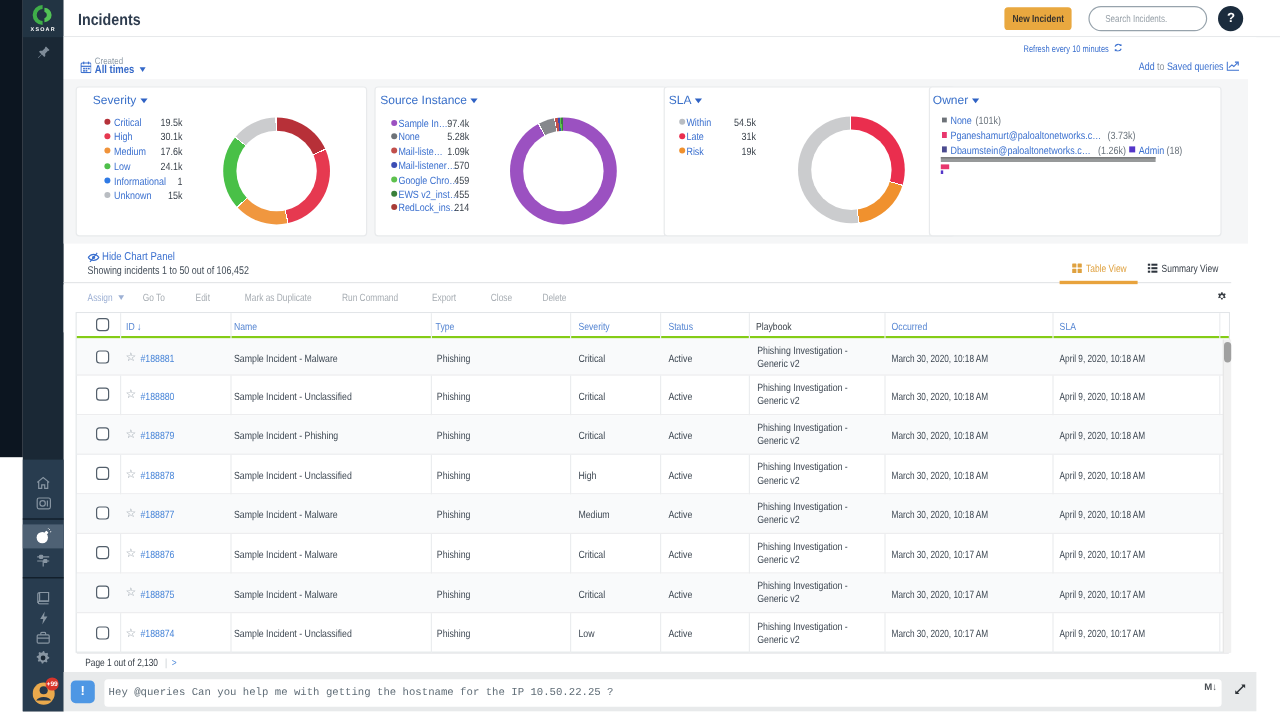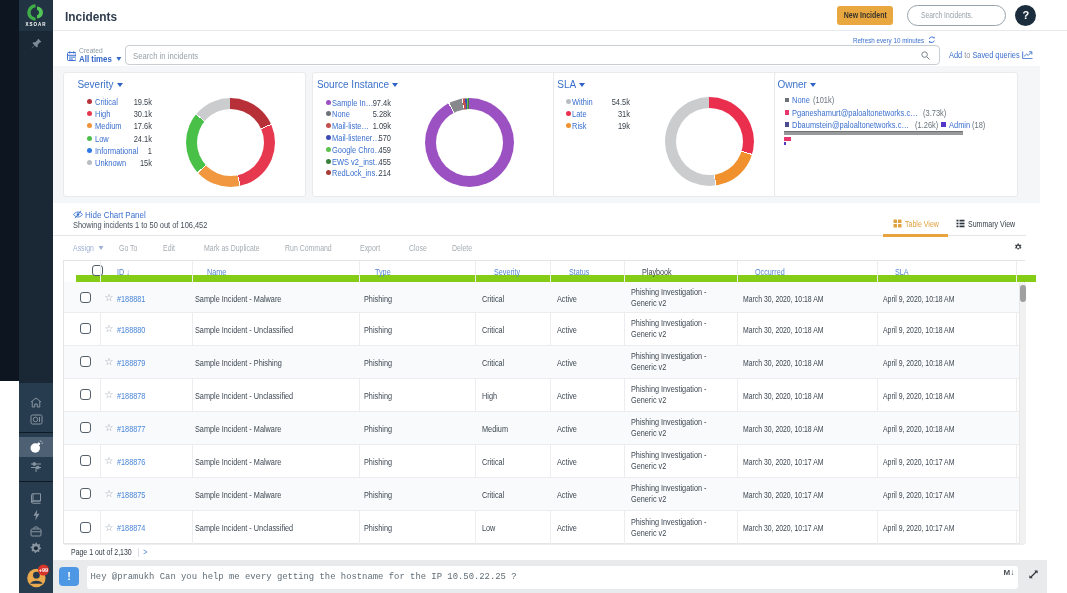--- a/index.html
+++ b/index.html
@@ -185,13 +185,6 @@
     </svg>
     <div class="abs" id="created">Created</div>
     <div class="abs" id="alltimes">All times <span class="caret" style="border-top-color:#3468c8"></span></div>
-    <div class="abs" id="bigsearch">
-        <span>Search in incidents</span>
-      <svg style="position:absolute; right:9px; top:5.5px;" width="9" height="9" viewBox="0 0 18 18" fill="none" stroke="#6b757e" stroke-width="1.8">
-        <circle cx="7.2" cy="7.2" r="5.5"></circle>
-        <line x1="11.5" y1="11.5" x2="17" y2="17"></line>
-      </svg>
-    </div>
     <div class="abs" id="refresh">Refresh every 10 minutes</div>
     <div class="abs" id="addto">Add <b>to</b> Saved queries</div>
   </div>

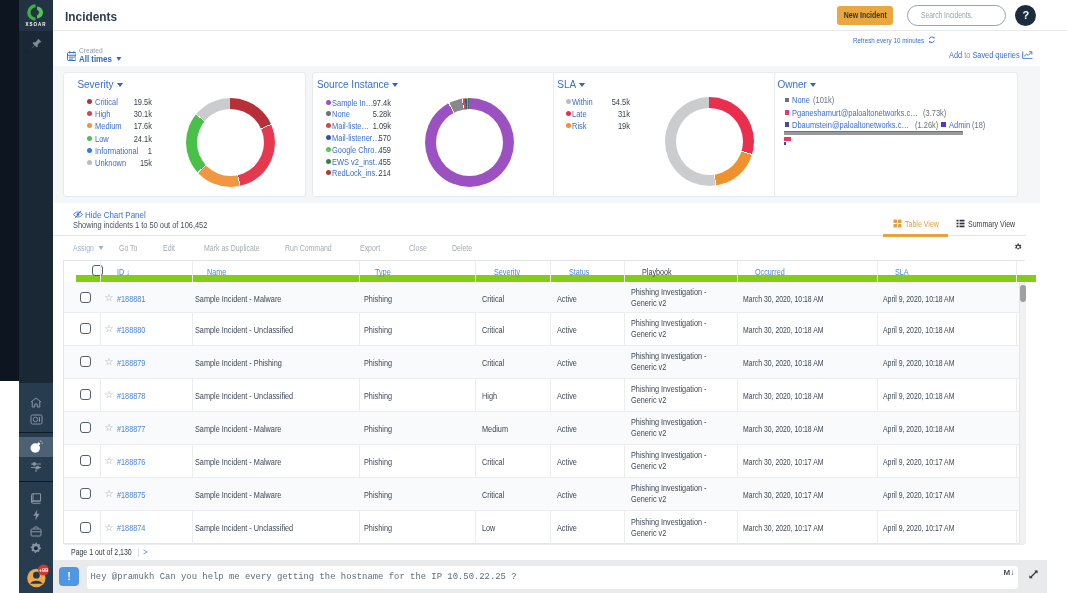--- a/index.html
+++ b/index.html
@@ -60,7 +60,7 @@
 
 #tbl { left:62.5px; top:260px; width:962.5px; height:284px; border:1px solid #e2e5e8; background:#fff; }
 .vline { position:absolute; top:0; width:1px; height:284px; background:#ebedef; }
-#thead { left:12px; top:0; width:100%; height:21px; border-bottom:7px solid #84cc16; background:#fff; }
+#thead { left:0; top:0; width:100%; height:21px; border-bottom:2px solid #84cc16; background:#fff; }
 .th { position:absolute; top:6px; font-size:8.6px; color:#5585d2; font-weight:normal; transform:scaleX(.84); transform-origin:0 50%; }
 .row { position:absolute; left:0; width:960.5px; height:33.1px; border-bottom:1px solid #ededef; }
 .row.odd { background:#f9fafb; }

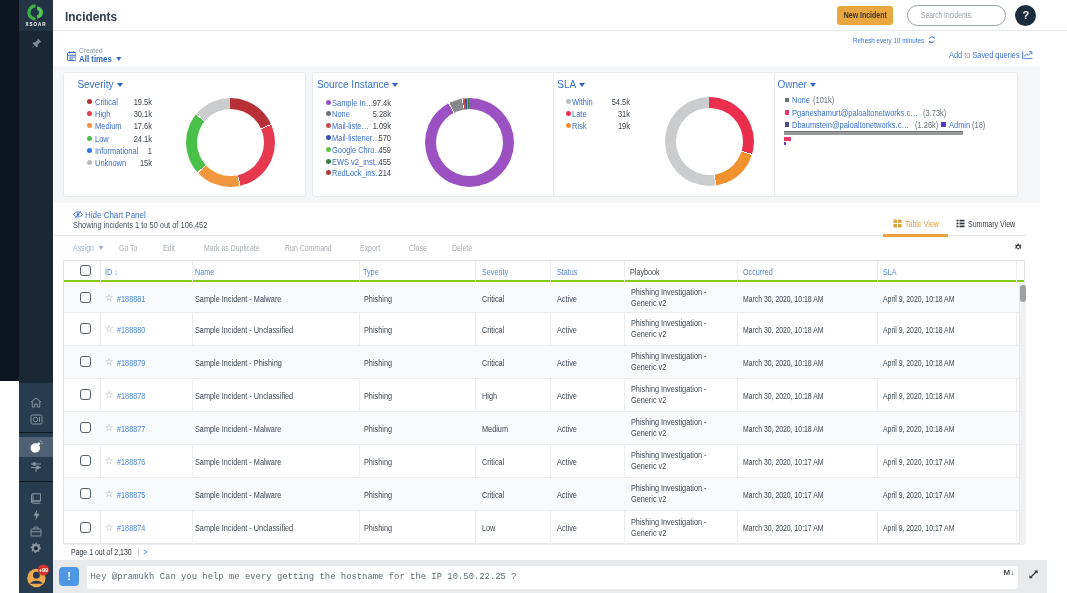--- a/index.html
+++ b/index.html
@@ -481,7 +481,7 @@
   <div class="abs" id="bottombar">
     <div class="abs" id="cmdinput"></div>
     <div class="abs" id="excl">!</div>
-    <div class="abs" id="cmdtext">Hey @pramukh Can you help me every getting the hostname for the IP 10.50.22.25 ?</div>
+    <div class="abs" id="cmdtext">Hey @queries Can you help me with getting the hostname for the IP 10.50.22.25 ?</div>
     <div class="abs" id="mdown">M↓</div>
 
     <svg class="abs" style="left:974.5px; top:9px;" width="11" height="11" viewBox="0 0 24 24" fill="#2e3338">

